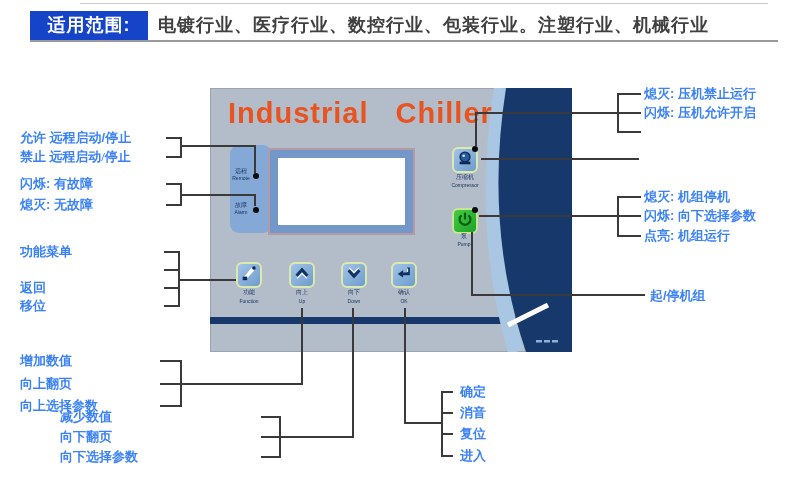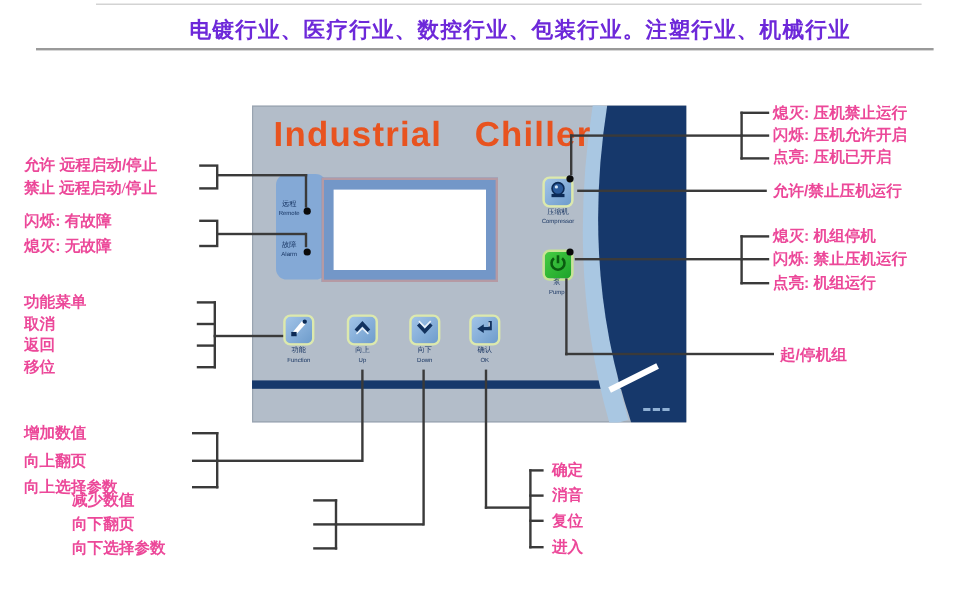--- a/index.html
+++ b/index.html
@@ -45,6 +45,7 @@
 <div class="stage">
 
   <div class="top-hairline"></div>
+  <div class="hdr-badge">适用范围:</div>
   <div class="hdr-industries">电镀行业、医疗行业、数控行业、包装行业。注塑行业、机械行业</div>
   <div class="hdr-underline"></div>
 

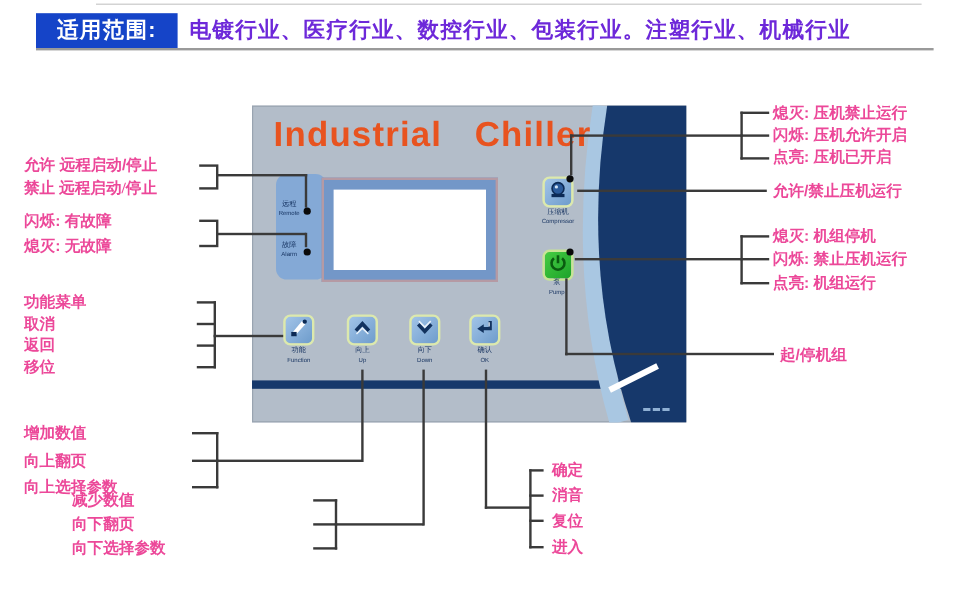--- a/index.html
+++ b/index.html
@@ -9,7 +9,7 @@
   .top-hairline{position:absolute;left:80px;top:3px;width:688px;height:1px;background:#c9c9c9;}
   .hdr-badge{position:absolute;left:30px;top:11px;width:118px;height:29px;background:#1544c8;
              color:#fff;font-size:18px;font-weight:bold;text-align:center;line-height:29px;letter-spacing:1px;}
-  .hdr-industries{position:absolute;left:158px;top:13px;font-size:18px;font-weight:bold;color:#6d28d9;
+  .hdr-industries{position:absolute;left:158px;top:13px;font-size:18px;font-weight:bold;color:#404040;
                   letter-spacing:1px;white-space:nowrap;}
   .hdr-underline{position:absolute;left:30px;top:40px;width:748px;height:2px;background:#9a9a9a;}
   

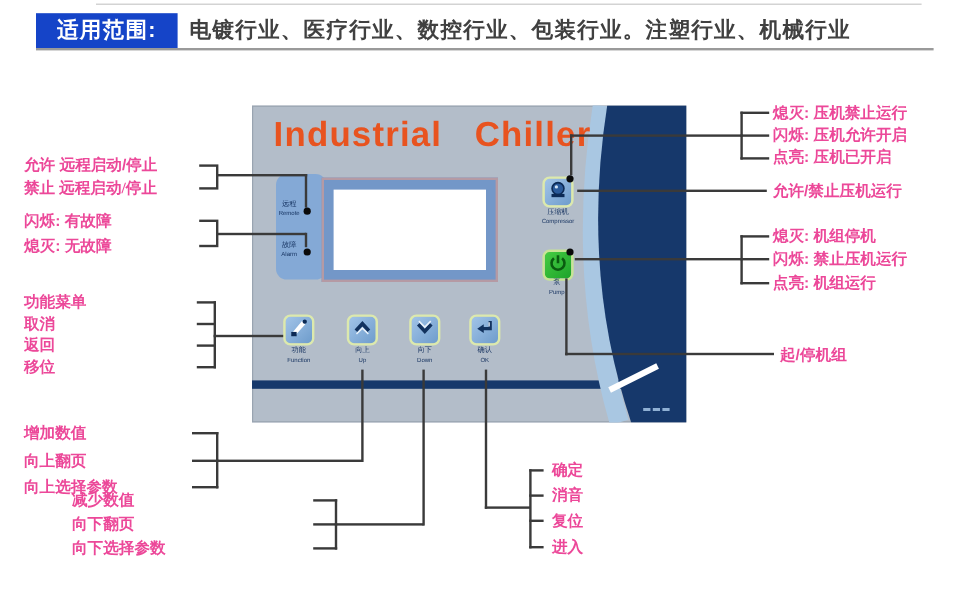--- a/index.html
+++ b/index.html
@@ -34,7 +34,7 @@
   .pbtn.green{background:linear-gradient(135deg,#45cc42,#1da32a);border-color:#c8e496;}
   .dot{position:absolute;width:6px;height:6px;border-radius:50%;background:#0a0a0a;z-index:6;}
   
-  .ann{position:absolute;font-size:13px;line-height:16px;font-weight:bold;color:#ec4899;
+  .ann{position:absolute;font-size:13px;line-height:16px;font-weight:bold;color:#3b82f6;
        white-space:nowrap;z-index:5;}
   .ann.r{text-align:left;}
   .ln{position:absolute;background:#3a3a3a;z-index:5;}

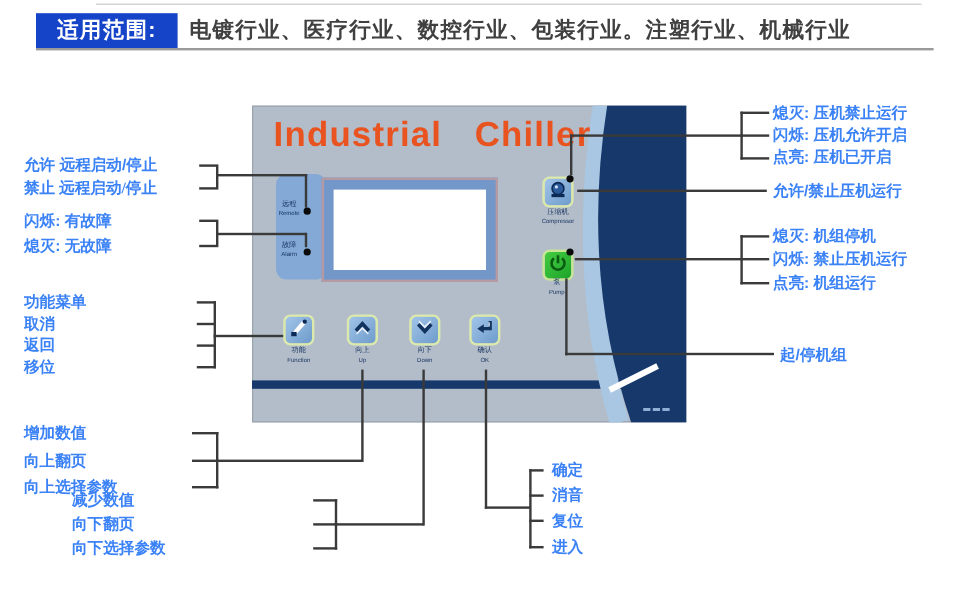--- a/index.html
+++ b/index.html
@@ -165,7 +165,6 @@
 
   <div class="ann" style="left:644px;top:86px;">熄灭: 压机禁止运行</div>
   <div class="ann" style="left:644px;top:105px;">闪烁: 压机允许开启</div>
-  <div class="ann" style="left:644px;top:123px;">点亮: 压机已开启</div>
   <div class="ann" style="left:644px;top:151px;">允许/禁止压机运行</div>
   <div class="ann" style="left:644px;top:189px;">熄灭: 机组停机</div>
   <div class="ann" style="left:644px;top:208px;">闪烁: 禁止压机运行</div>

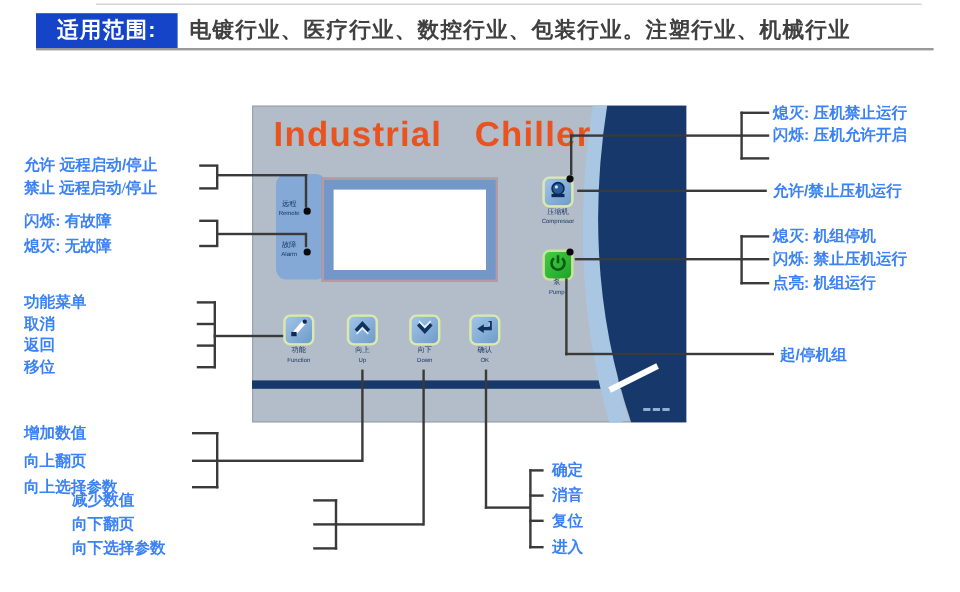--- a/index.html
+++ b/index.html
@@ -165,7 +165,6 @@
 
   <div class="ann" style="left:644px;top:86px;">熄灭: 压机禁止运行</div>
   <div class="ann" style="left:644px;top:105px;">闪烁: 压机允许开启</div>
-  <div class="ann" style="left:644px;top:151px;">允许/禁止压机运行</div>
   <div class="ann" style="left:644px;top:189px;">熄灭: 机组停机</div>
   <div class="ann" style="left:644px;top:208px;">闪烁: 禁止压机运行</div>
   <div class="ann" style="left:644px;top:228px;">点亮: 机组运行</div>

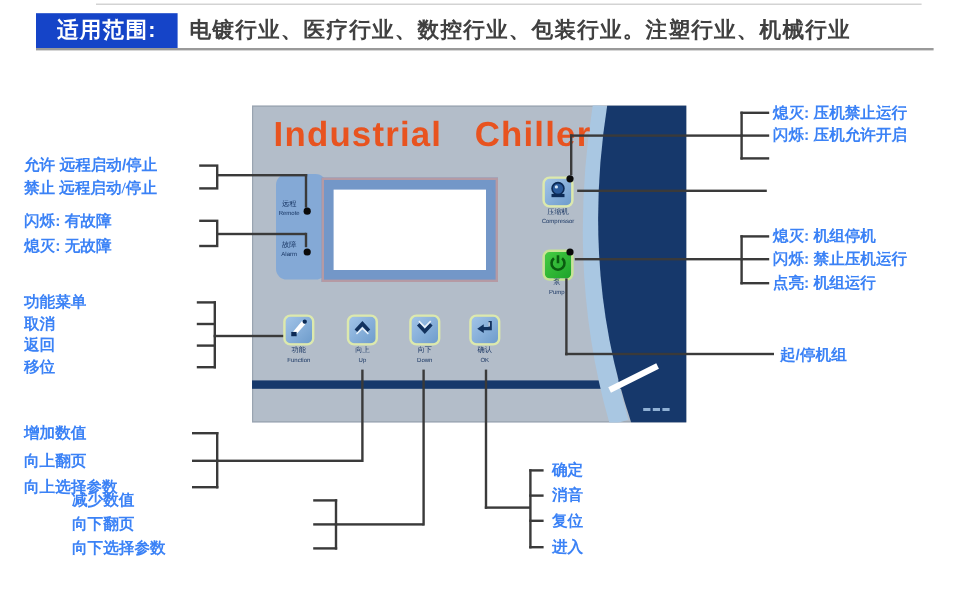--- a/index.html
+++ b/index.html
@@ -166,7 +166,7 @@
   <div class="ann" style="left:644px;top:86px;">熄灭: 压机禁止运行</div>
   <div class="ann" style="left:644px;top:105px;">闪烁: 压机允许开启</div>
   <div class="ann" style="left:644px;top:189px;">熄灭: 机组停机</div>
-  <div class="ann" style="left:644px;top:208px;">闪烁: 禁止压机运行</div>
+  <div class="ann" style="left:644px;top:208px;">闪烁: 向下选择参数</div>
   <div class="ann" style="left:644px;top:228px;">点亮: 机组运行</div>
   <div class="ann" style="left:650px;top:288px;">起/停机组</div>
 

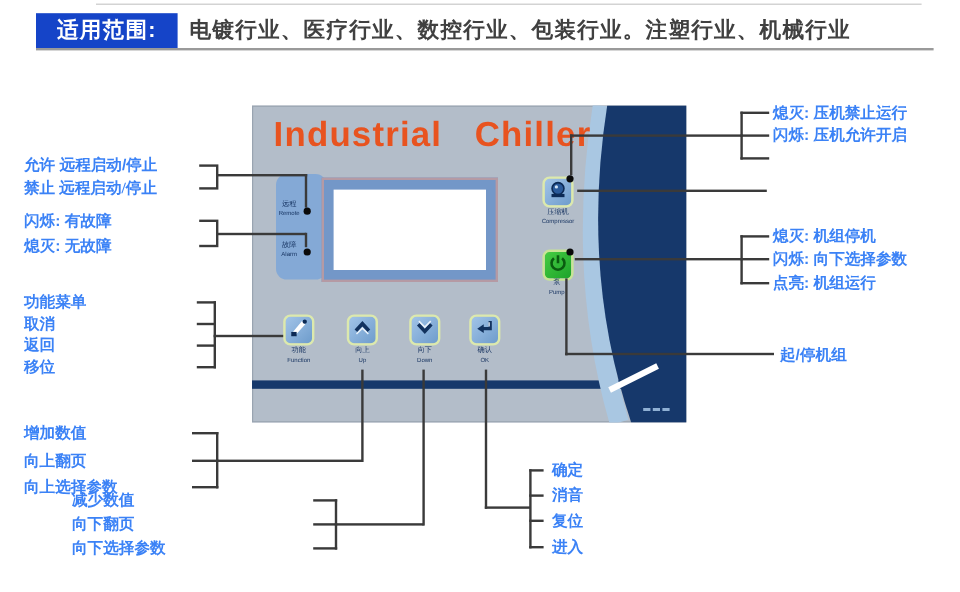--- a/index.html
+++ b/index.html
@@ -148,7 +148,6 @@
   <div class="ann r" style="left:20px;top:176px;width:144px;">闪烁: 有故障</div>
   <div class="ann r" style="left:20px;top:197px;width:144px;">熄灭: 无故障</div>
   <div class="ann r" style="left:20px;top:244px;width:142px;">功能菜单</div>
-  <div class="ann r" style="left:20px;top:262px;width:142px;">取消</div>
   <div class="ann r" style="left:20px;top:280px;width:142px;">返回</div>
   <div class="ann r" style="left:20px;top:298px;width:142px;">移位</div>
   <div class="ann r" style="left:20px;top:353px;width:138px;">增加数值</div>

